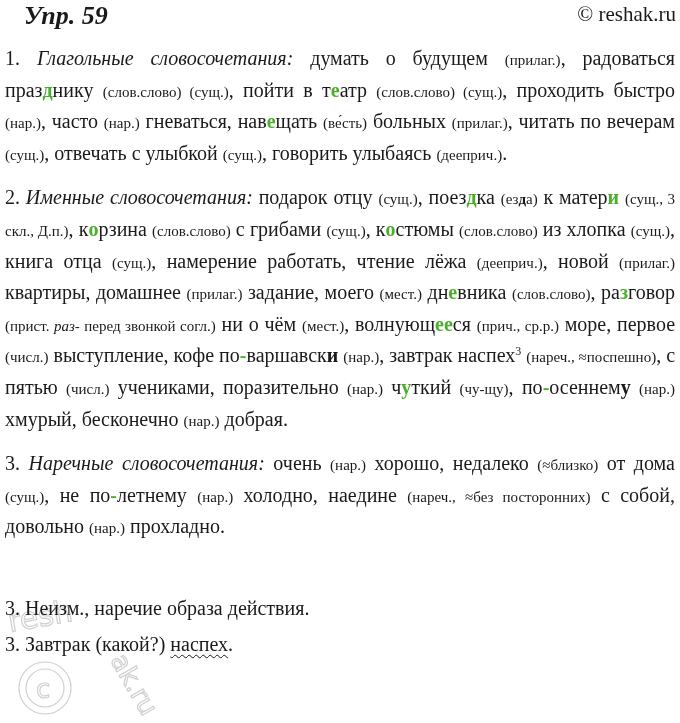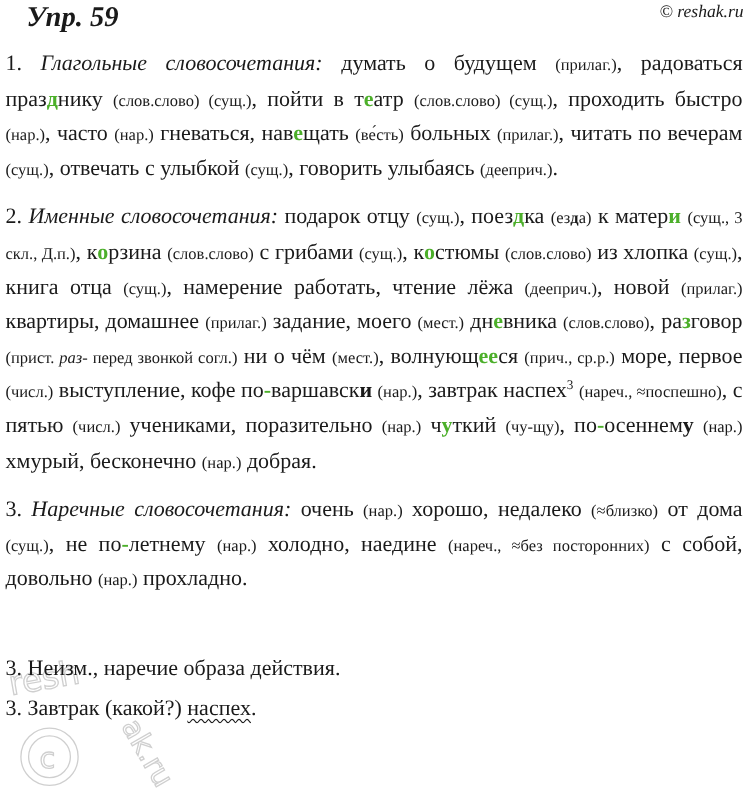--- a/index.html
+++ b/index.html
@@ -15,8 +15,7 @@
   }
   .copyright {
     position: absolute; right: 4px; top: 2px;
-    font-size: 16px;
-    font-style: italic;
+    font-size: 21px;
   }
   .content {
     position: absolute; left: 5px; top: 31px; width: 670px;

